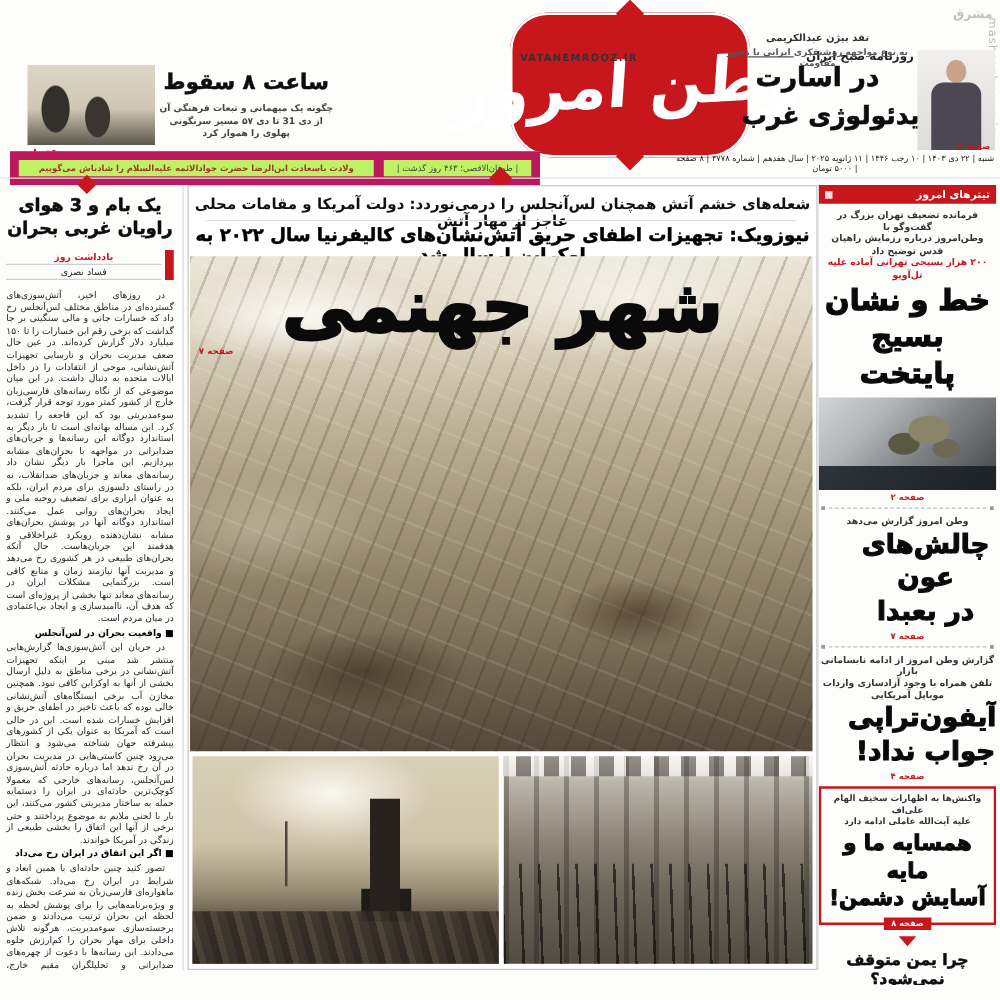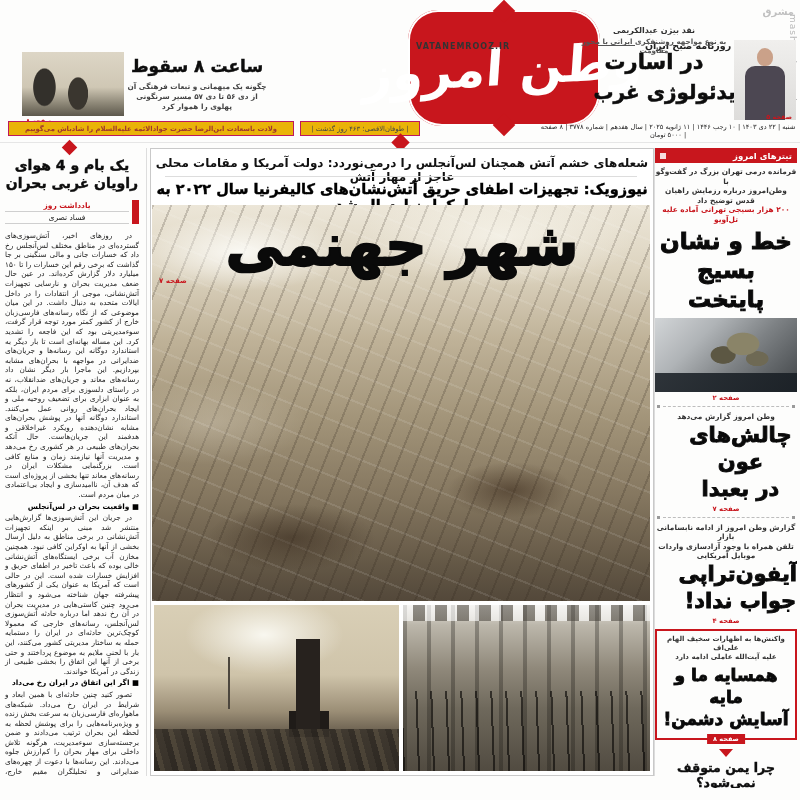--- a/index.html
+++ b/index.html
@@ -165,7 +165,7 @@
 
     <div class="abs tl-photo"></div>
     <div class="abs tl-head">ساعت ۸ سقوط</div>
-    <div class="abs tl-kicker">چگونه یک میهمانی و تبعات فرهنگی آن از دی ۵۶ تا دی ۵۷ مسیر سرنگونی پهلوی را هموار کرد</div>
+    <div class="abs tl-kicker">چگونه یک میهمانی و تبعات فرهنگی آن از دی 31 تا دی ۵۷ مسیر سرنگونی پهلوی را هموار کرد</div>
     <div class="abs tl-pageref red">صفحه ۸</div>
 
     <div class="abs tr-kicker1">نقد بیژن عبدالکریمی</div>

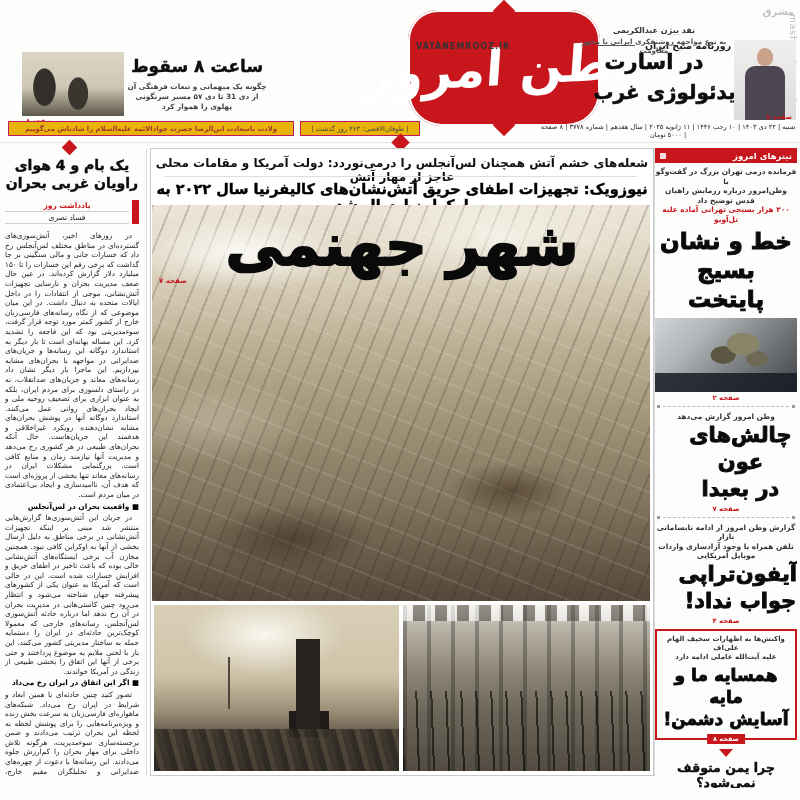--- a/index.html
+++ b/index.html
@@ -52,8 +52,8 @@
   .tr-pageref{right:8px;top:113px;font-size:6.5px;font-weight:bold;margin-left:12px;}
 
   
-  .strip{height:13px;border:1px solid #be185d;display:flex;align-items:center;justify-content:center;
-      font-size:6.8px;background:#eab308;}
+  .strip{height:13px;border:7px solid #be185d;display:flex;align-items:center;justify-content:center;
+      font-size:6.8px;background:#bef264;}
   .strip-congrats{left:8px;top:121px;width:284px;color:#a0372c;font-weight:bold;}
   .strip-counter{left:300px;top:121px;width:118px;color:#444;}
   .dateline{right:4px;top:123px;width:256px;text-align:center;font-size:6.6px;color:#222;}

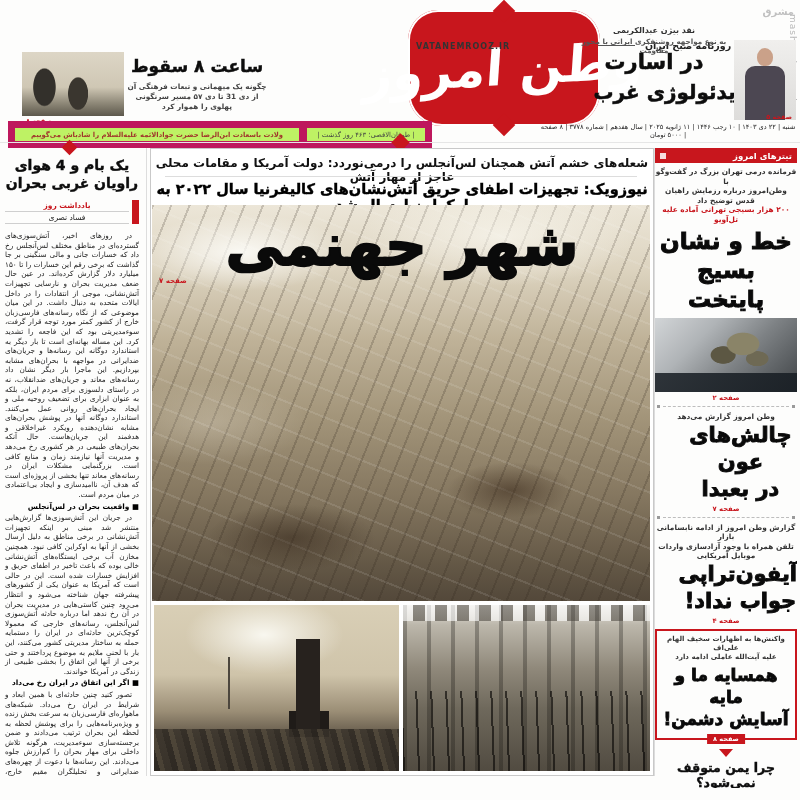--- a/index.html
+++ b/index.html
@@ -206,7 +206,7 @@
   <div class="abs note-tip"></div>
   <div class="abs note-col">
     <div class="note-h">
-      <div>یک بام و 4 هوای</div>
+      <div>یک بام و 3 هوای</div>
       <div>راویان غربی بحران</div>
     </div>
     <div class="label-bar">

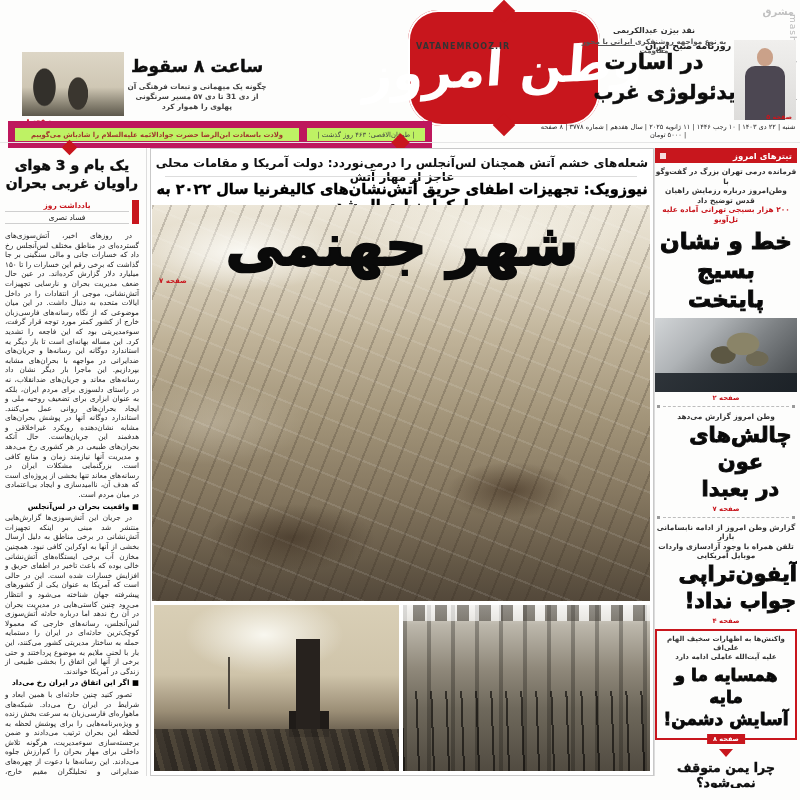--- a/index.html
+++ b/index.html
@@ -232,7 +232,7 @@
     </div>
 
     <div class="sb-kicker">
-      <div>فرمانده درمی تهران بزرگ در گفت‌وگو با</div>
+      <div>فرمانده تضعیف تهران بزرگ در گفت‌وگو با</div>
       <div>وطن‌امروز درباره رزمایش راهیان قدس توضیح داد</div>
       <div class="red">۲۰۰ هزار بسیجی تهرانی آماده علیه تل‌آویو</div>
     </div>

